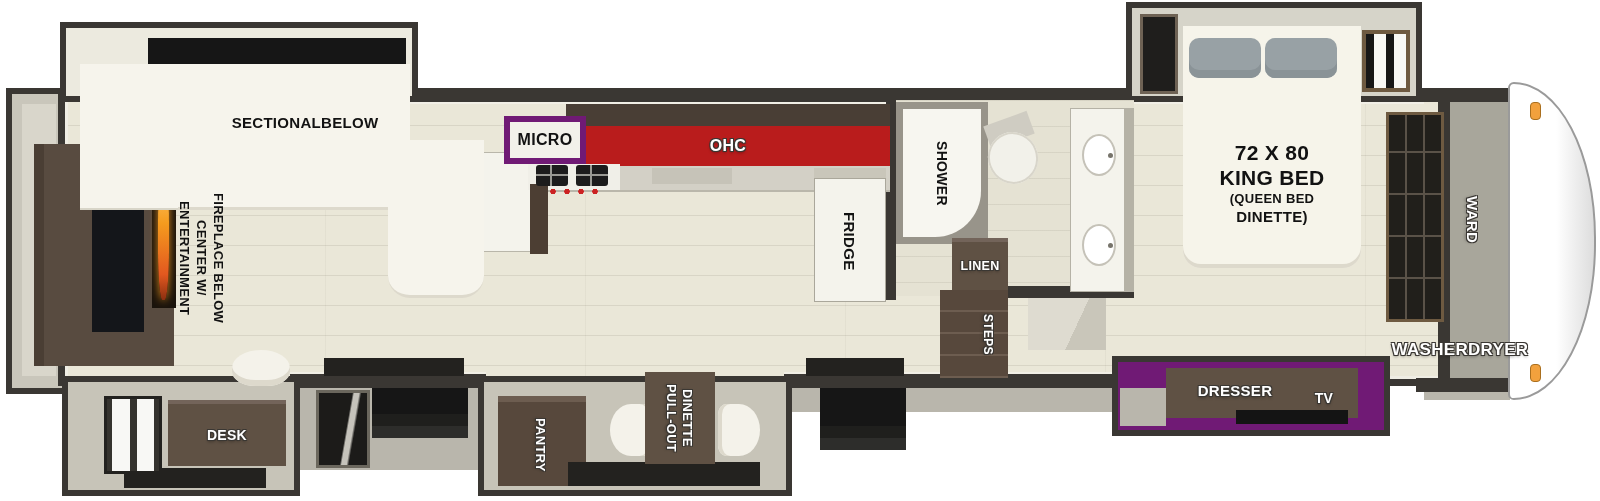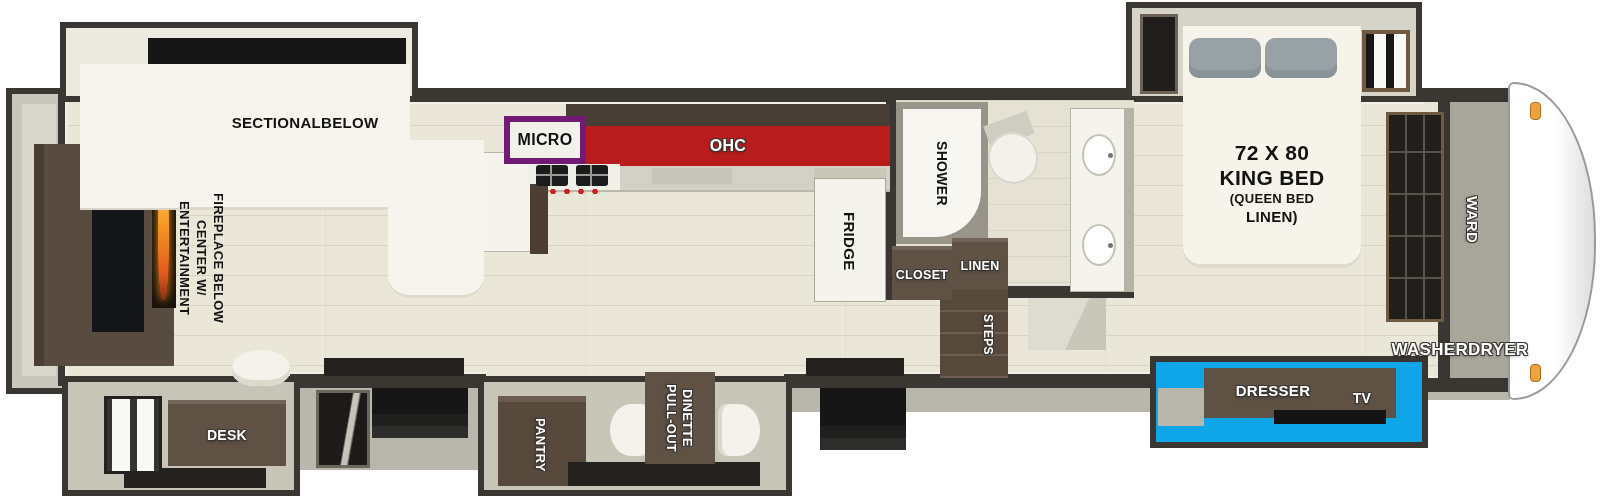--- a/index.html
+++ b/index.html
@@ -138,7 +138,7 @@
     <span style="font-size:21px;line-height:25px;">72 X 80</span>
     <span style="font-size:21px;line-height:25px;">KING BED</span>
     <span style="font-size:13px;line-height:18px;">(QUEEN BED</span>
-    <span style="font-size:15px;line-height:18px;">LINEN)</span>
+    <span style="font-size:15px;line-height:18px;">DINETTE)</span>
   </div>
 
   <div class="abs" style="left:1386px;top:112px;width:58px;height:210px;background:#211f1b;border:3px solid #6e5a41;background-image:repeating-linear-gradient(0deg,transparent 0 40px,#5a5248 40px 42px),repeating-linear-gradient(90deg,transparent 0 16px,#5a5248 16px 18px);z-index:25;"></div>

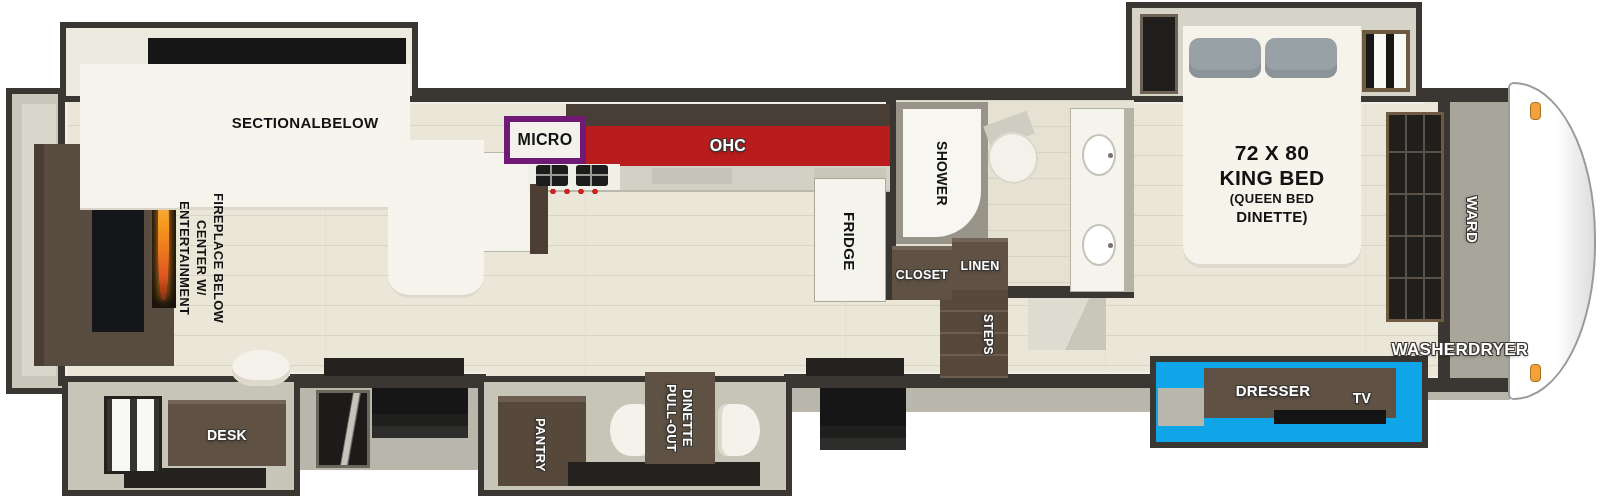--- a/index.html
+++ b/index.html
@@ -112,9 +112,6 @@
     <div class="abs" style="left:24px;top:17px;width:5px;height:5px;background:#77746b;border-radius:50%;"></div>
   </div>
 
-  <div class="abs ctr" style="left:892px;top:246px;width:60px;height:54px;background:#5f5144;border-top:4px solid #73645a;z-index:27;">
-    <span class="lbl white-lbl" style="font-size:12.5px;white-space:nowrap;">CLOSET</span>
-  </div>
   <div class="abs ctr" style="left:952px;top:238px;width:56px;height:52px;background:#5f5144;border-top:4px solid #73645a;z-index:26;">
     <span class="lbl white-lbl" style="font-size:12.5px;white-space:nowrap;">LINEN</span>
   </div>

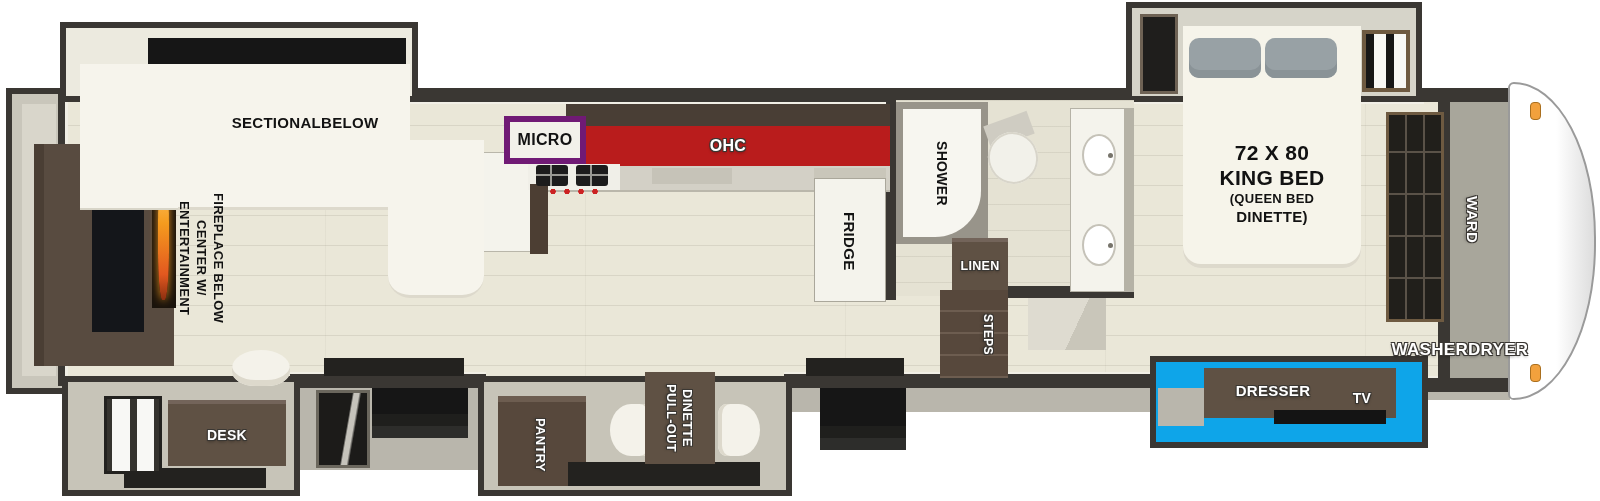--- a/index.html
+++ b/index.html
@@ -154,7 +154,7 @@
     <div class="abs" style="left:20px;top:280px;width:11px;height:18px;background:#f2a13d;border:1px solid #a96f1f;border-radius:4px;"></div>
   </div>
 
-  <div class="abs wallbox" style="left:1150px;top:356px;width:278px;height:92px;background:#0ea5e9;z-index:19;">
+  <div class="abs wallbox" style="left:1112px;top:356px;width:278px;height:80px;background:#701a75;z-index:19;">
     <div class="abs" style="left:2px;top:26px;width:46px;height:38px;background:#b9b6ac;"></div>
     <div class="abs" style="left:48px;top:6px;width:192px;height:50px;background:#5f5144;">
       <div class="abs lbl white-lbl" style="left:14px;top:14px;width:110px;font-size:15px;text-align:center;">

